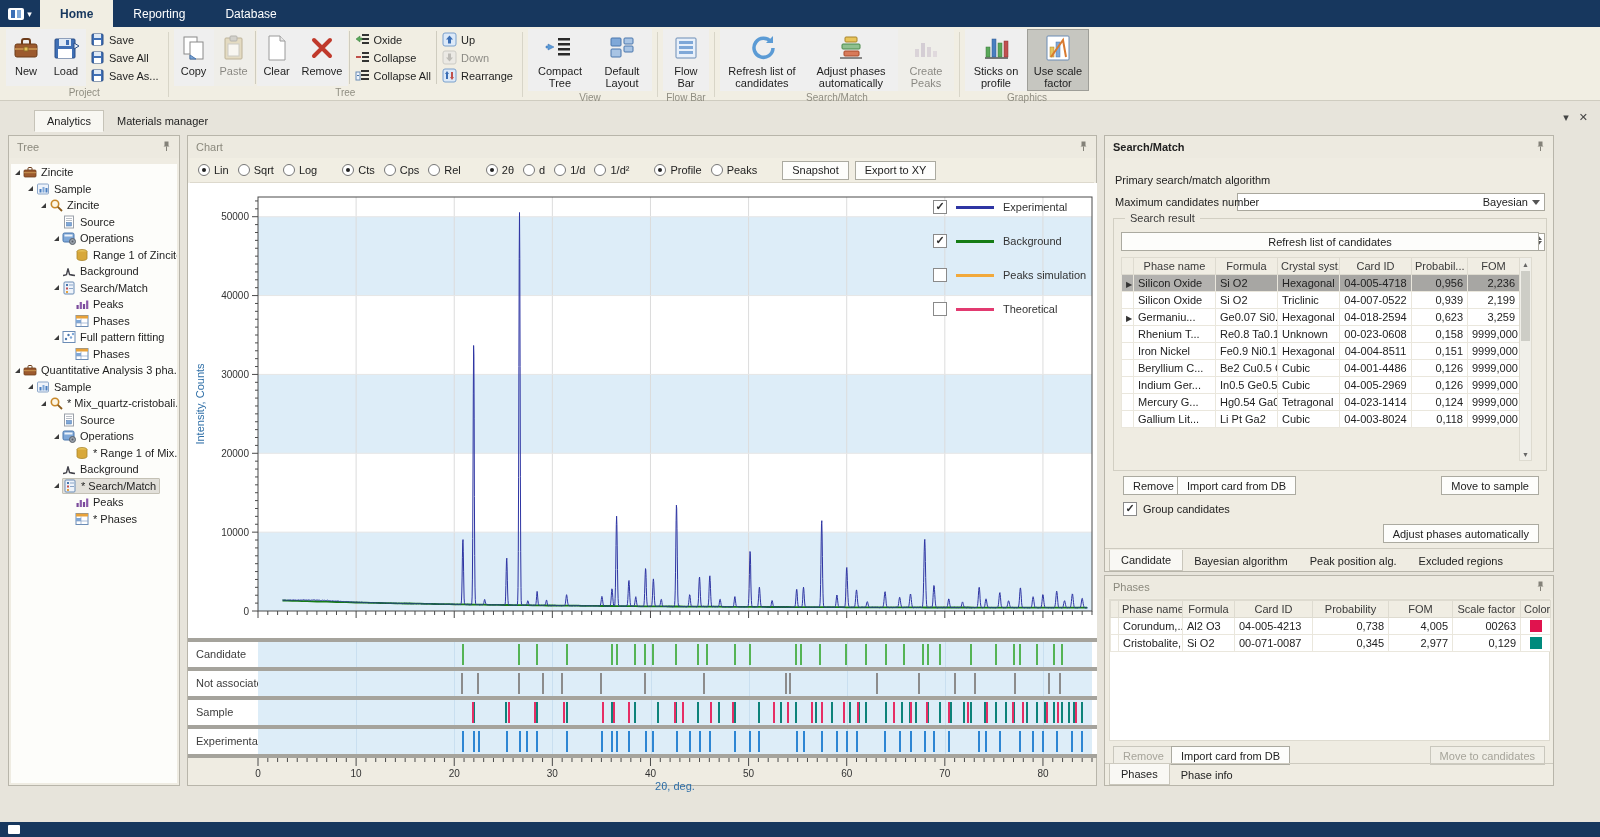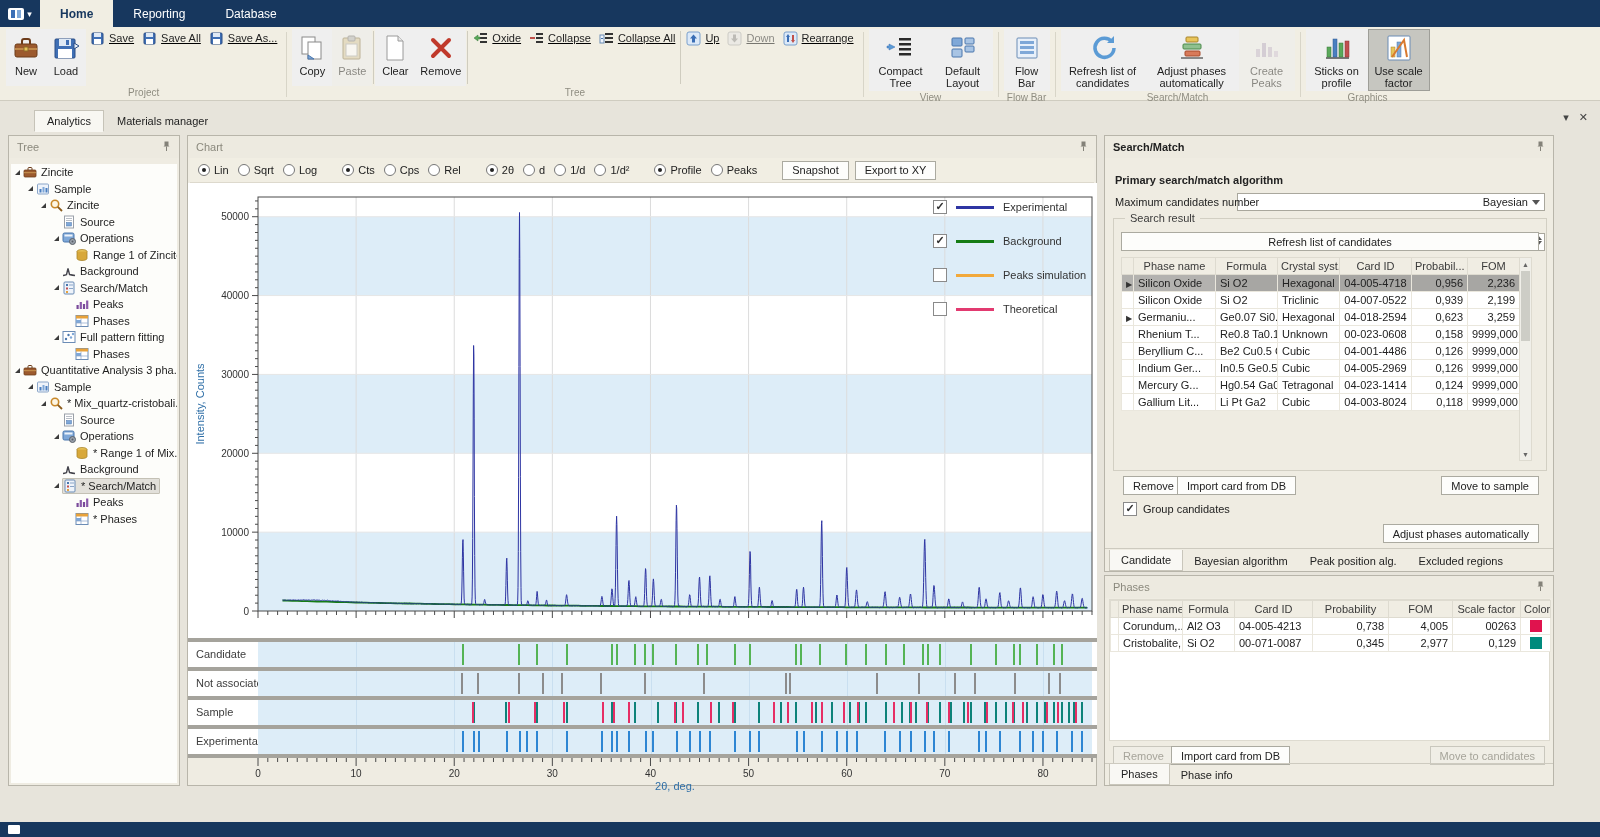--- a/index.html
+++ b/index.html
@@ -27,7 +27,7 @@
   .rbig .ric{width:30px;height:30px;margin-bottom:2px;}
   .rbig.dis{opacity:.5;}
   .rbig.on{background:#c6c6c0;border-color:#9e9e98;}
-  .rstack{display:flex;flex-direction:row;justify-content:center;text-decoration:underline;}
+  .rstack{display:flex;flex-direction:column;justify-content:center;}
   .rsmall{display:flex;align-items:center;gap:4px;height:18px;font-size:11px;color:#1e1e1e;padding:0 4px;}
   .rsmall .ric{width:15px;height:15px;}
   .rsmall.dis{opacity:.5;}

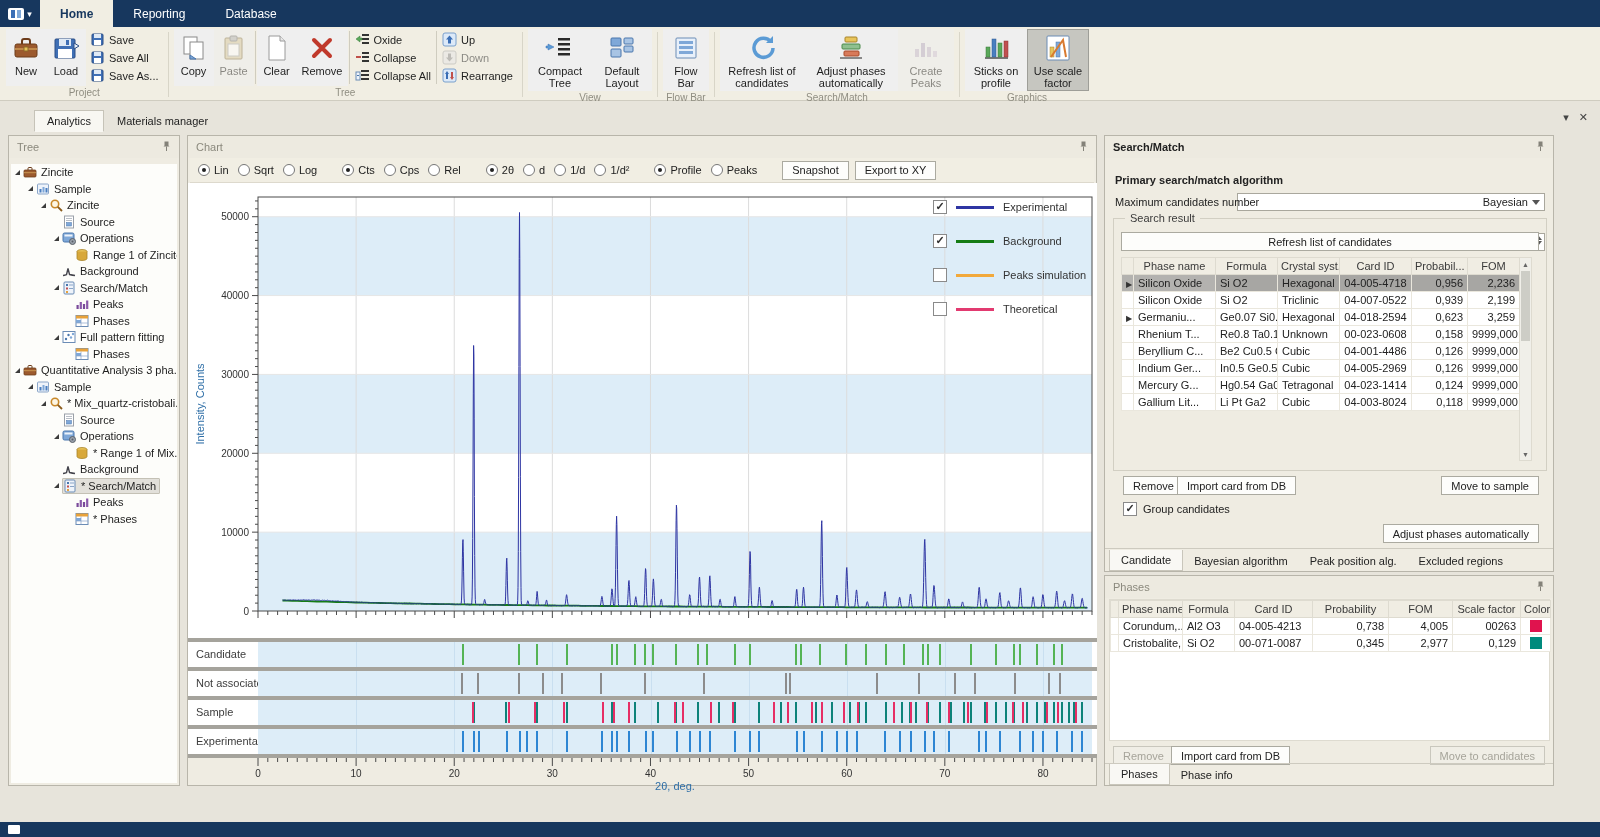--- a/index.html
+++ b/index.html
@@ -1221,7 +1221,7 @@
           <rect x="4" y="5.5" width="1" height="4.5" fill="#6b6960"></rect>
         </svg></span>
   </div>
-  <div class="abs flabel" style="left:10px;top:38px;font-weight:bold;">Primary search/match algorithm</div>
+  <div class="abs flabel" style="left:10px;top:38px;">Primary search/match algorithm</div>
   <div class="abs input" style="left:132px;top:35px;width:308px;">
     <span>Bayesian</span>
       <span class="dd"></span>

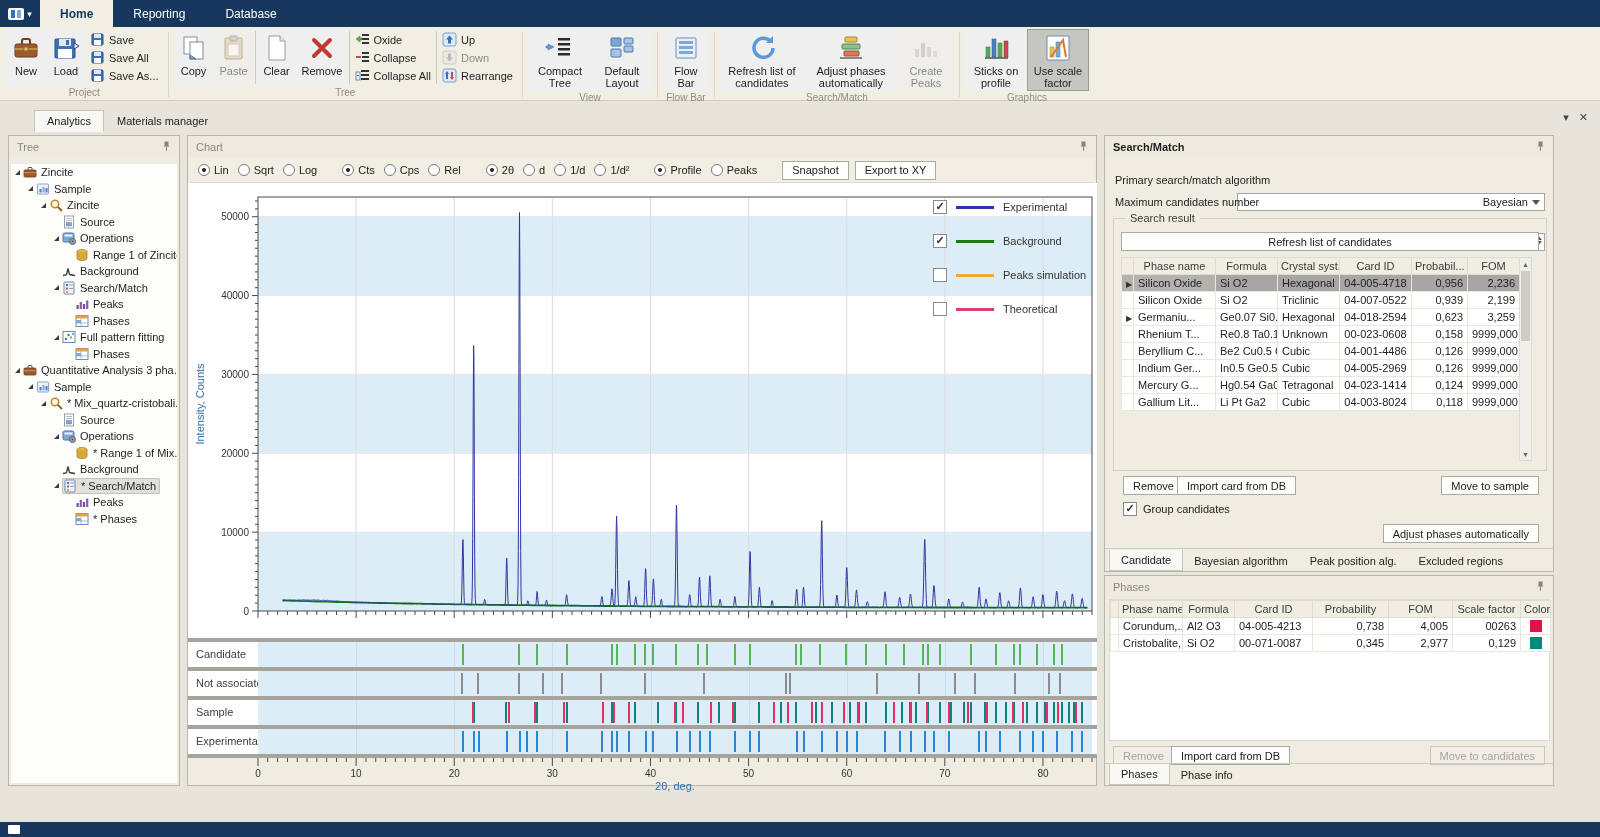--- a/index.html
+++ b/index.html
@@ -1298,6 +1298,15 @@
           </tr>
           <tr>
             <td class="ctr"></td>
+            <td>Iron Nickel</td>
+            <td>Fe0.9 Ni0.1</td>
+            <td>Hexagonal</td>
+            <td class="ctr">04-004-8511</td>
+            <td class="num">0,151</td>
+            <td class="num">9999,000</td>
+          </tr>
+          <tr>
+            <td class="ctr"></td>
             <td>Beryllium C...</td>
             <td>Be2 Cu0.5 G...</td>
             <td>Cubic</td>

